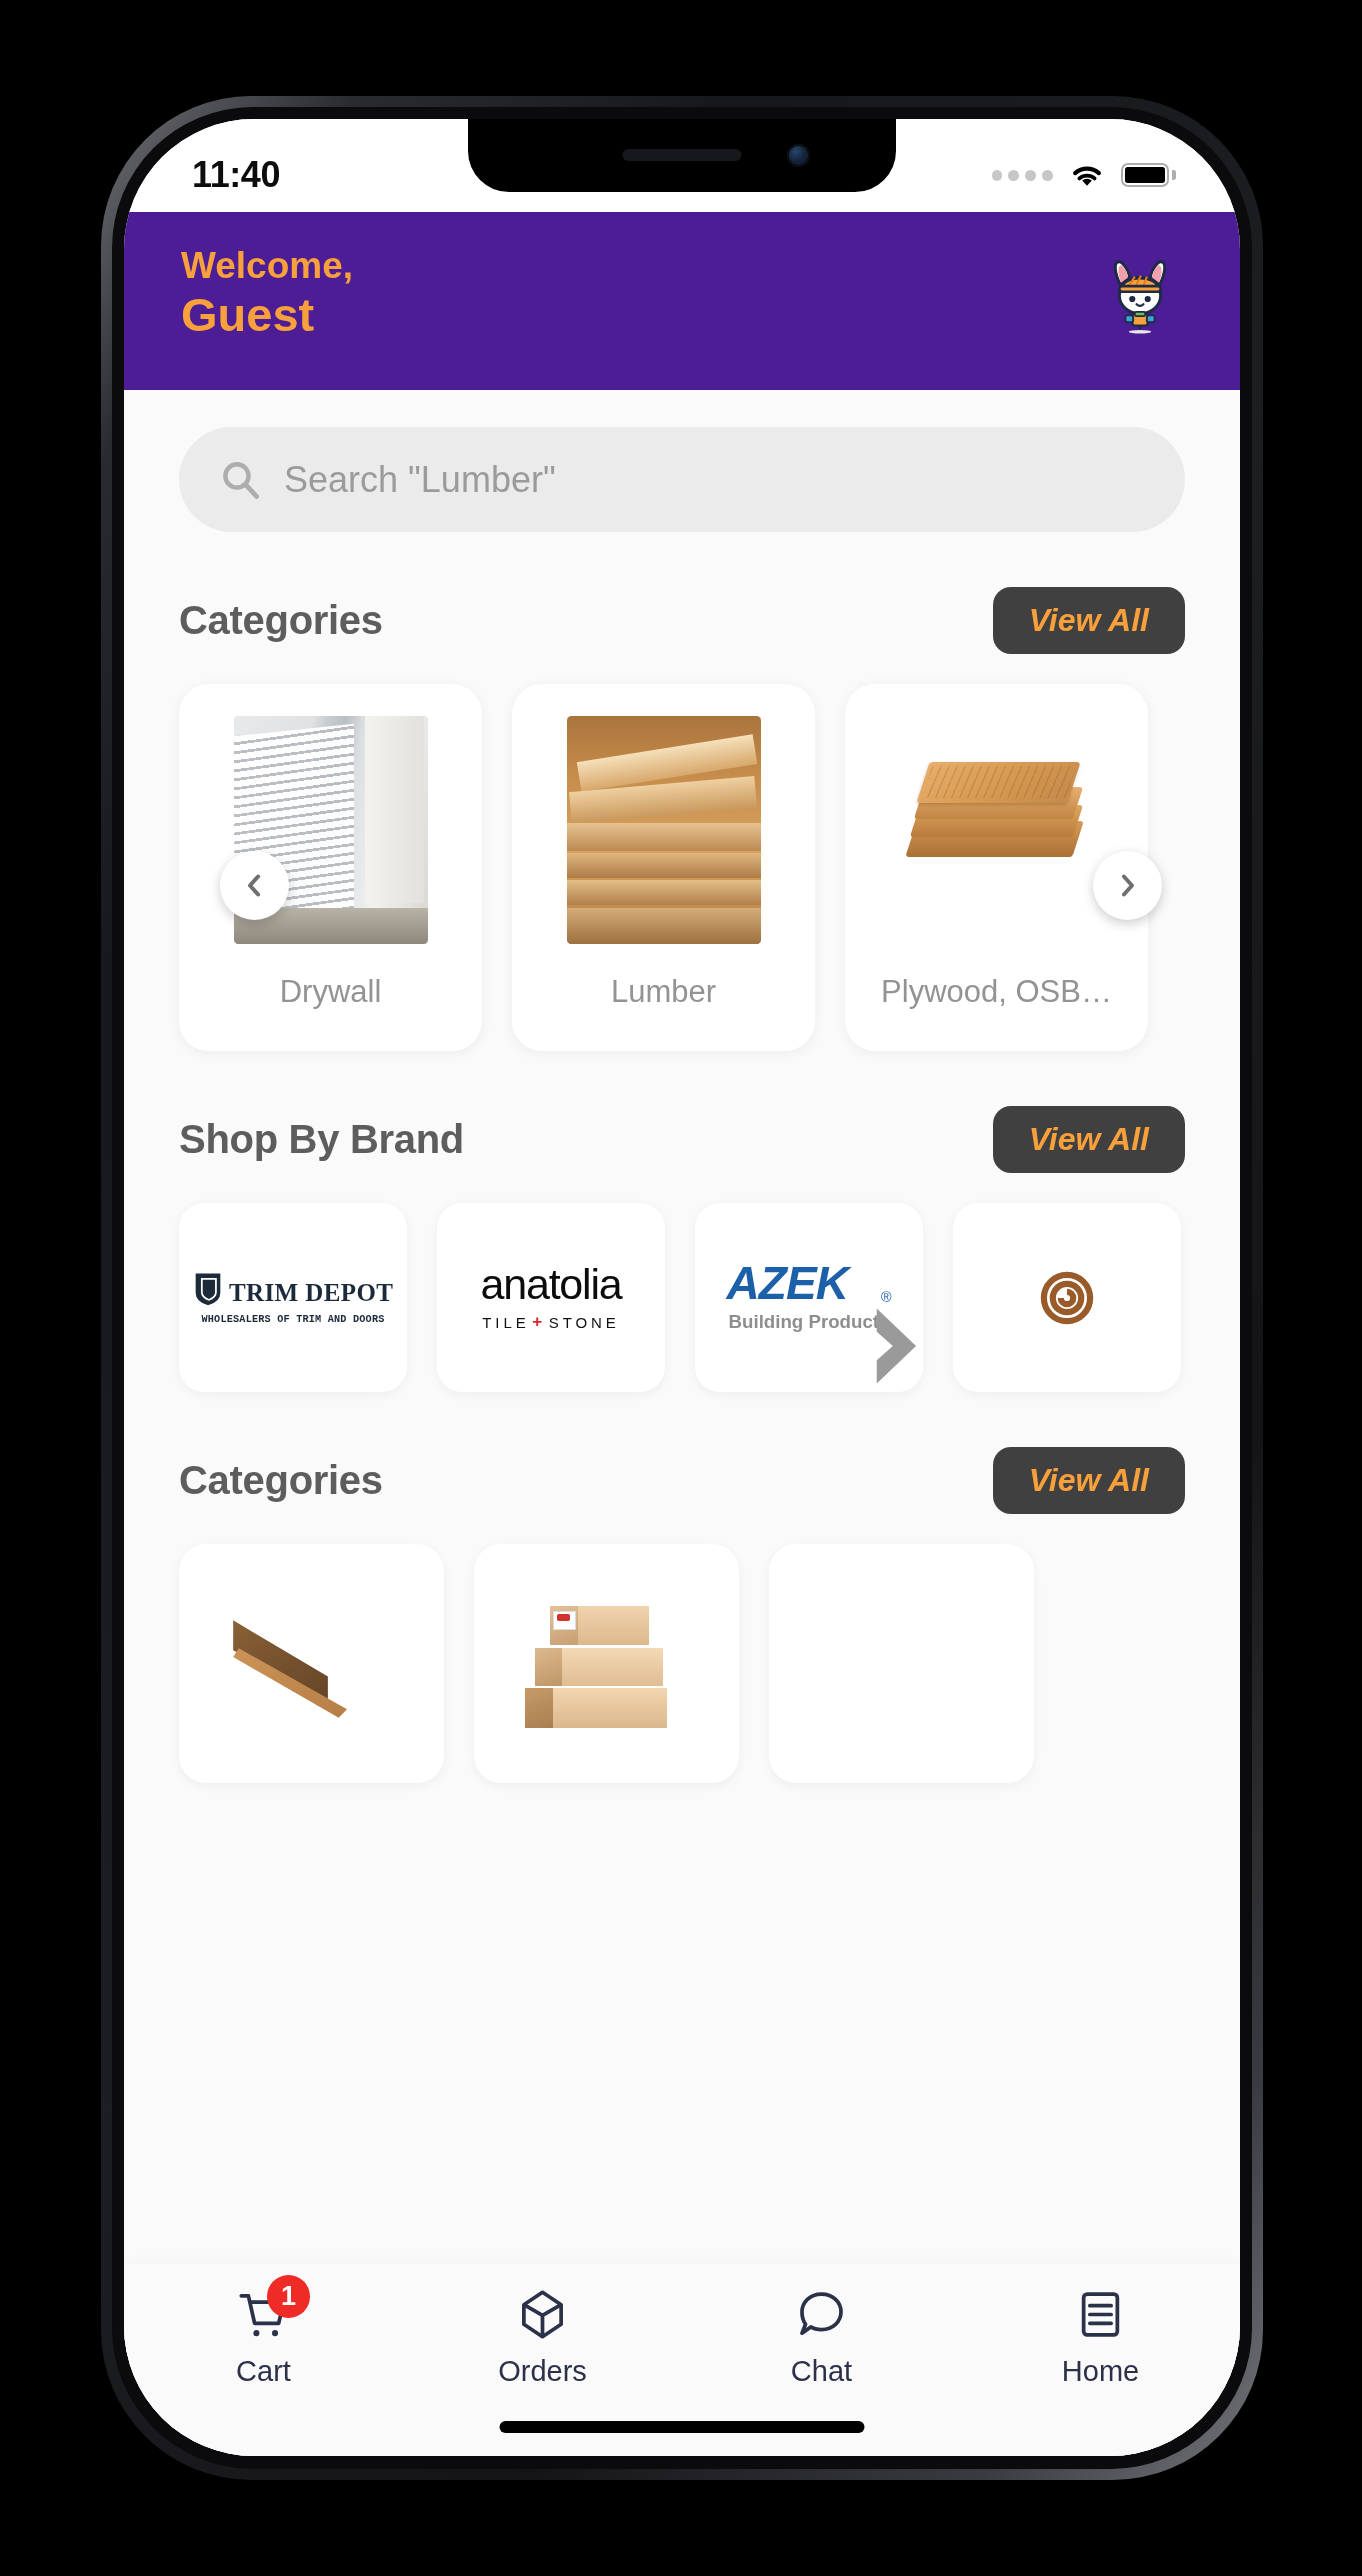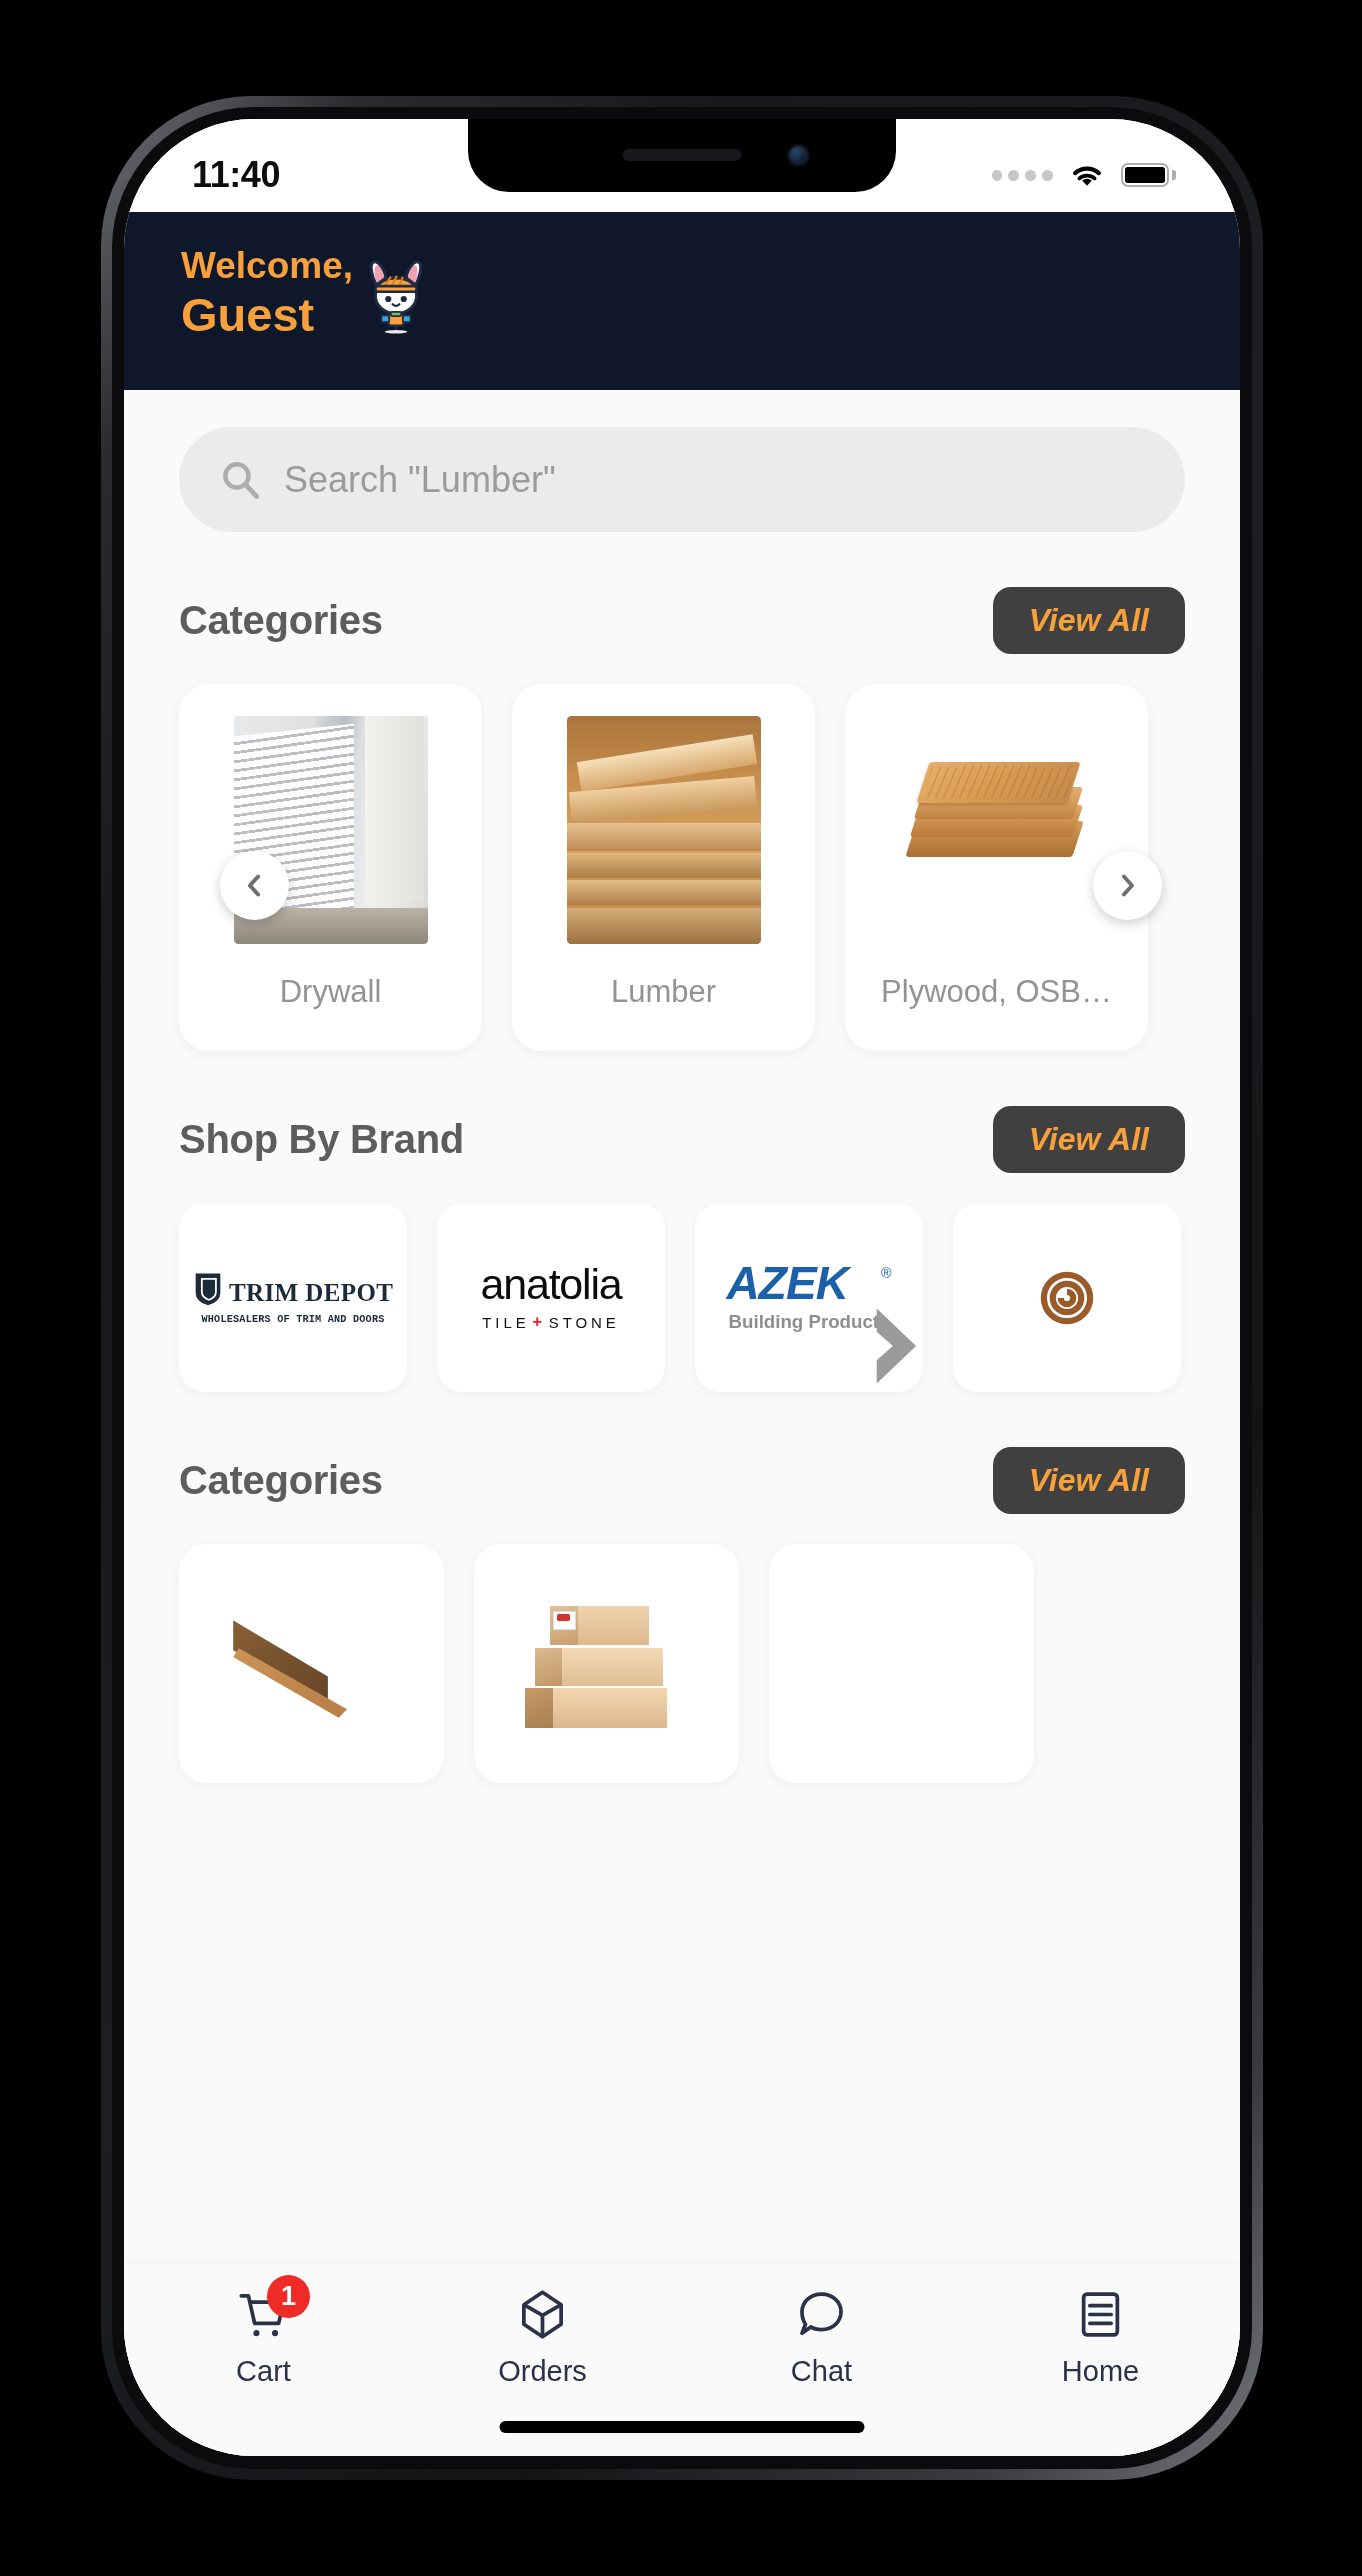--- a/index.html
+++ b/index.html
@@ -78,8 +78,8 @@
   
   .app-header {
     position:absolute; top:93px; left:0; width:100%; height:178px;
-    background:#0f172a; display:flex; align-items:center;
-    justify-content:flex-start; padding:0 57px 16px 57px;
+    background:#4c1d95; display:flex; align-items:center;
+    justify-content:space-between; padding:0 57px 16px 57px;
   }
   .welcome-block { display:flex; flex-direction:column; gap:1.8px; }
   .welcome-line { font-size:37px; font-weight:700; color:#F7A03C; line-height:1.18; }

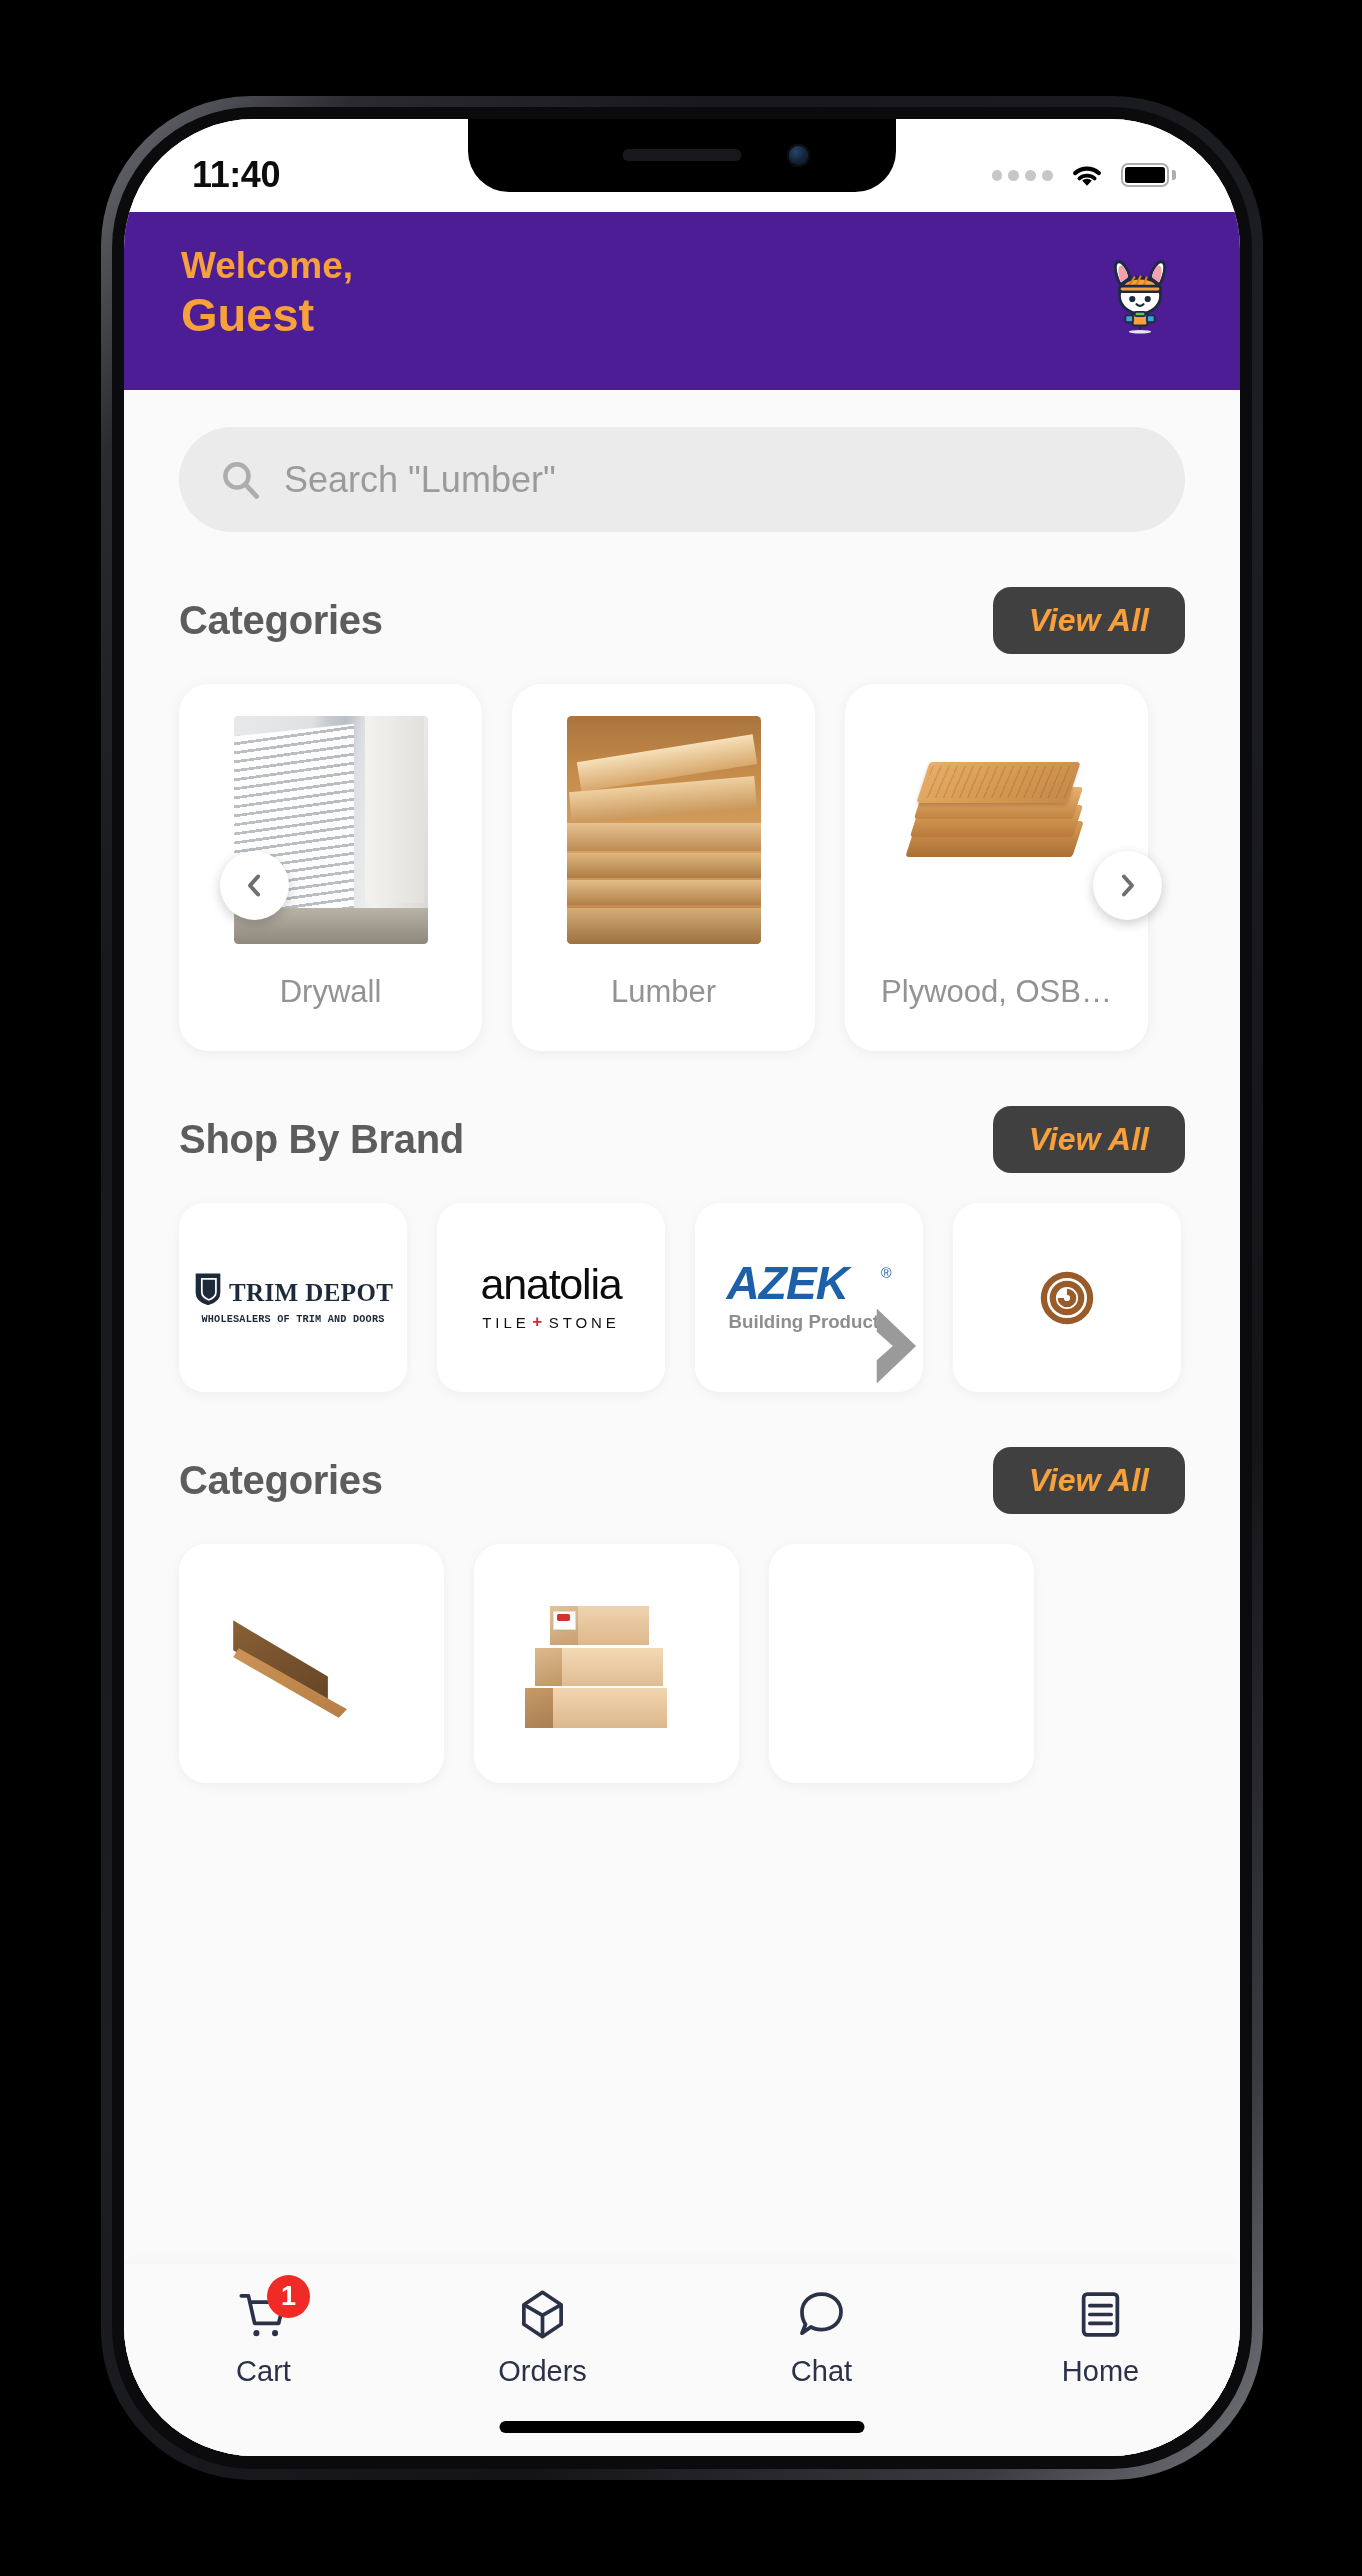--- a/index.html
+++ b/index.html
@@ -197,7 +197,7 @@
   .an-sub { font-size:15px; color:#111; letter-spacing:3.9px; display:flex; align-items:center; gap:2.7px; }
   .an-plus { color:#d8262f; font-size:17px; font-weight:700; }
   
-  .az-row { display:flex; align-items:flex-start;gap:33px; }
+  .az-row { display:flex; align-items:flex-end;gap:33px; }
   .az-name { font-size:46px; font-weight:700; color:#1b60a8; font-style:italic; letter-spacing:-0.9px; line-height:.95; }
   .az-reg { font-size:14.3px; color:#1b60a8; margin-top:3.6px; }
   .az-sub { font-size:18.7px; font-weight:700; color:#8e8e8e; }

